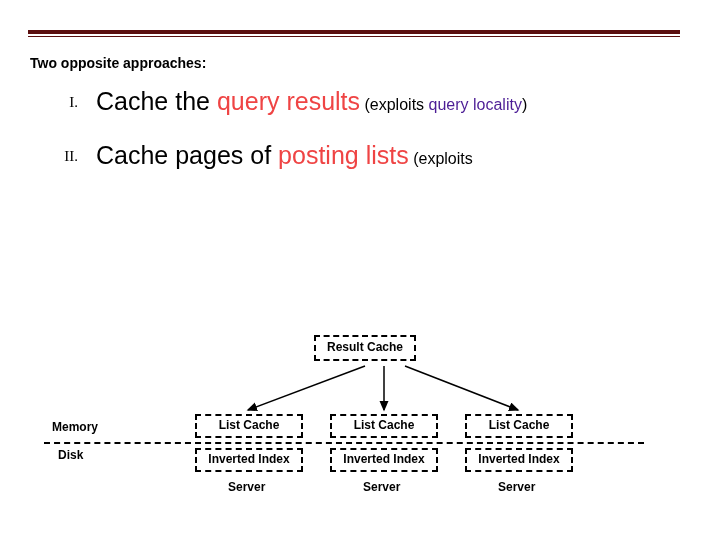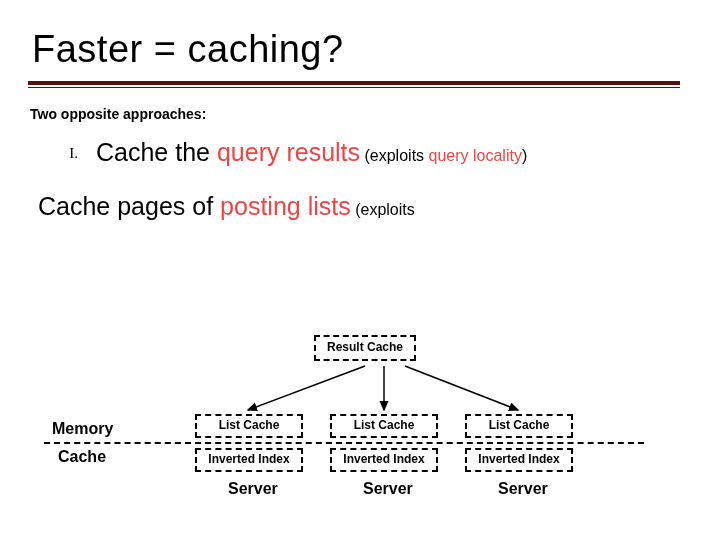--- a/index.html
+++ b/index.html
@@ -91,7 +91,6 @@
 <body>
 
 <div class="slide">
-  <div class="title">Faster = caching?</div>
   <div class="rule-thick"></div>
   <div class="rule-thin"></div>
 

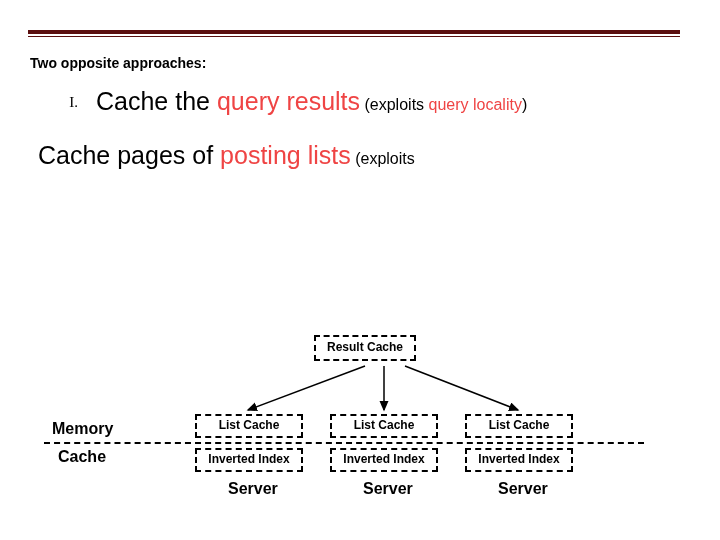--- a/index.html
+++ b/index.html
@@ -51,7 +51,7 @@
   }
   .txt { flex: 1; font-size: 25px; line-height: 1.35; }
   .red { color: #ef4444; }
-  .green { color: #ef4444; }
+  .green { color: #4c1d95; }
   .paren { font-size: 16px; }
 
   

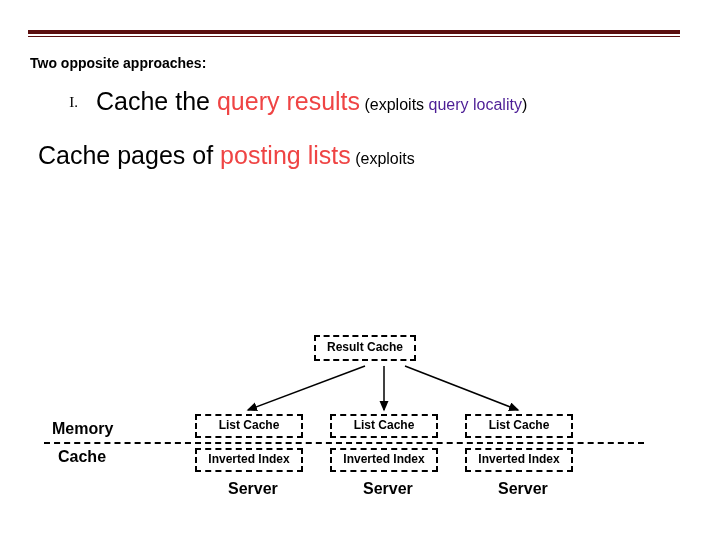--- a/index.html
+++ b/index.html
@@ -107,6 +107,7 @@
       </div>
 
       <div class="item">
+        <div class="num">II.</div>
         <div class="txt">
           <span>Cache pages of </span><span class="red">posting lists</span><span class="paren"> (exploits </span>
         </div>

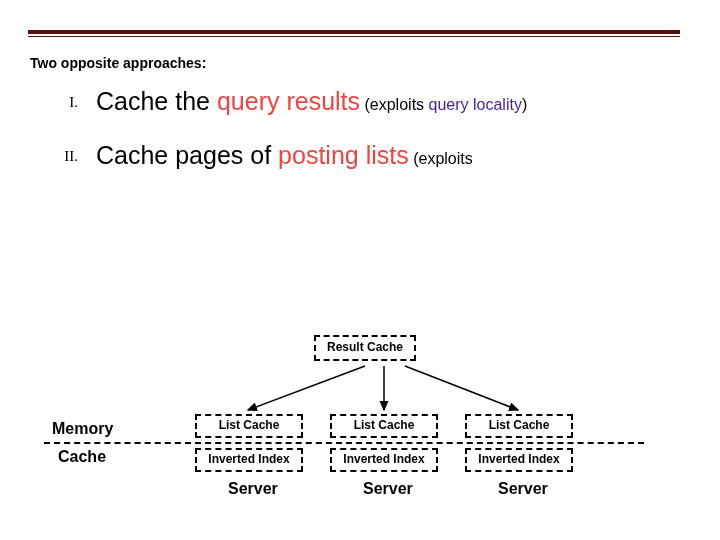--- a/index.html
+++ b/index.html
@@ -72,7 +72,7 @@
   }
   .label {
     position: absolute;
-    font-size: 16px;
+    font-size: 12px;
     font-weight: 700;
   }
   .dashline {

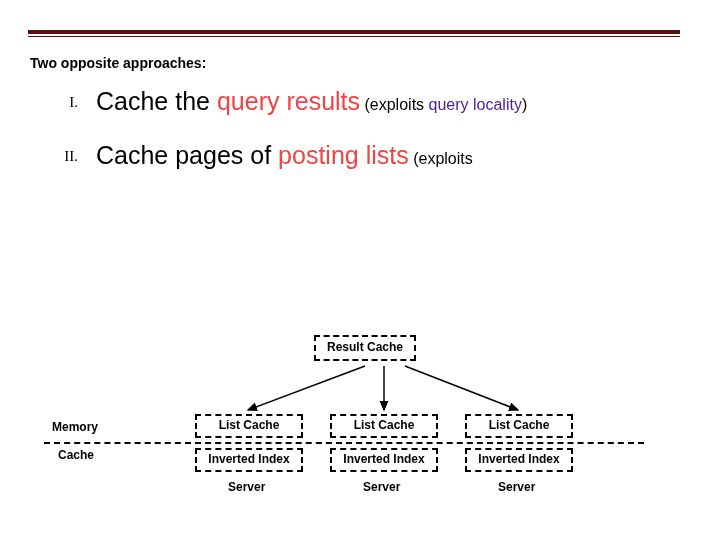--- a/index.html
+++ b/index.html
@@ -136,7 +136,7 @@
 
   <div class="label" style="left:-48px; top:90px;">Memory</div>
   <div class="dashline" style="left:-56px; top:112px; width:600px;"></div>
-  <div class="label" style="left:-42px; top:118px;">Cache</div>
+  <div class="label" style="left:-42px; top:118px;">Disk</div>
 
   <div class="dbox" style="left:95px; top:84px; width:108px; height:62px; border:none; background:transparent;"></div>
   <div class="dbox" style="left:95px; top:84px; width:108px; height:24px;">

